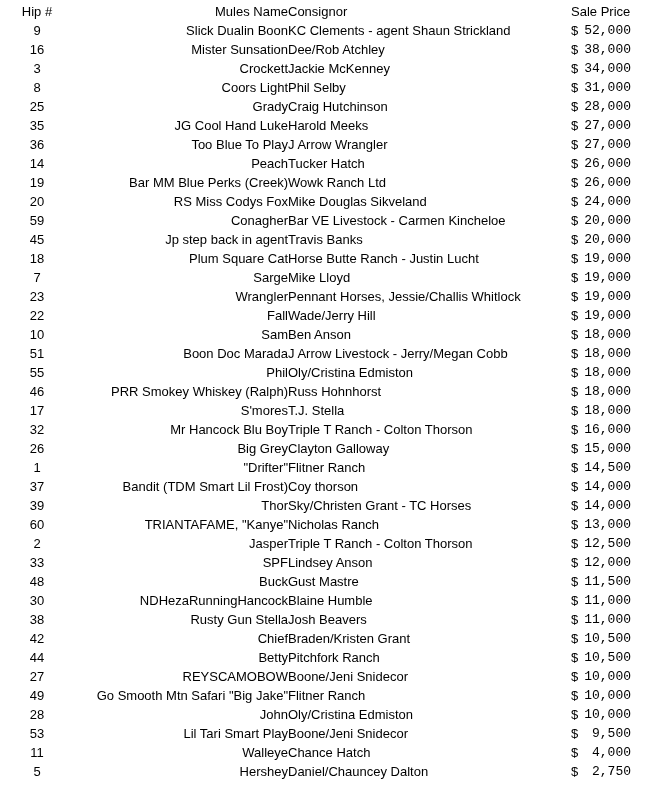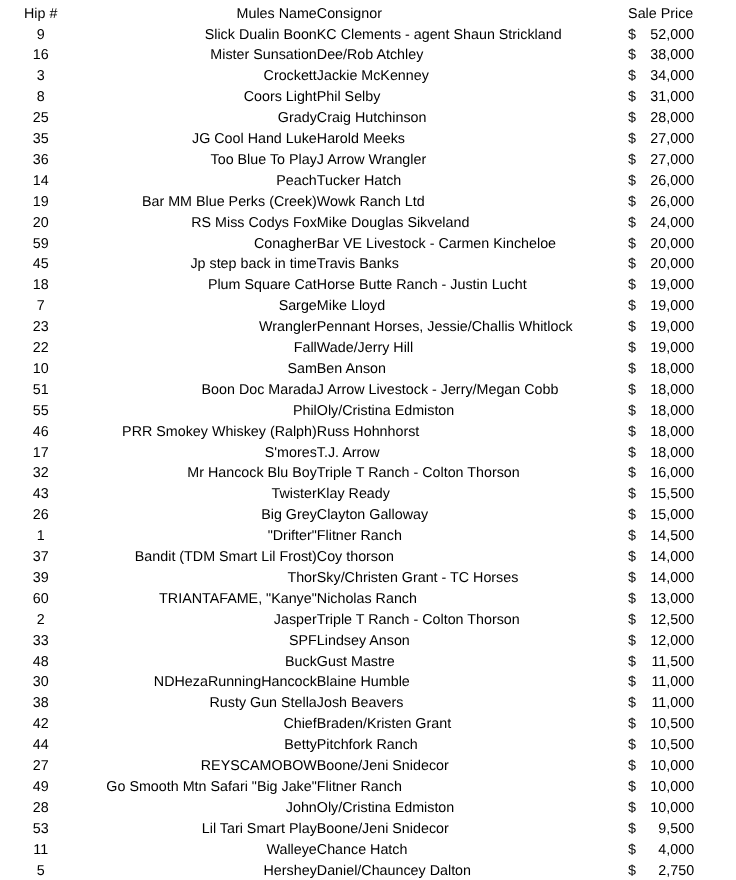--- a/index.html
+++ b/index.html
@@ -45,7 +45,7 @@
     padding-right: 7px;
   }
   .currency { text-align: left; }
-  .amount   { text-align: left; }
+  .amount   { text-align: left; font-family: Liberation Mono, monospace; }
 </style>
 </head>
 <body>

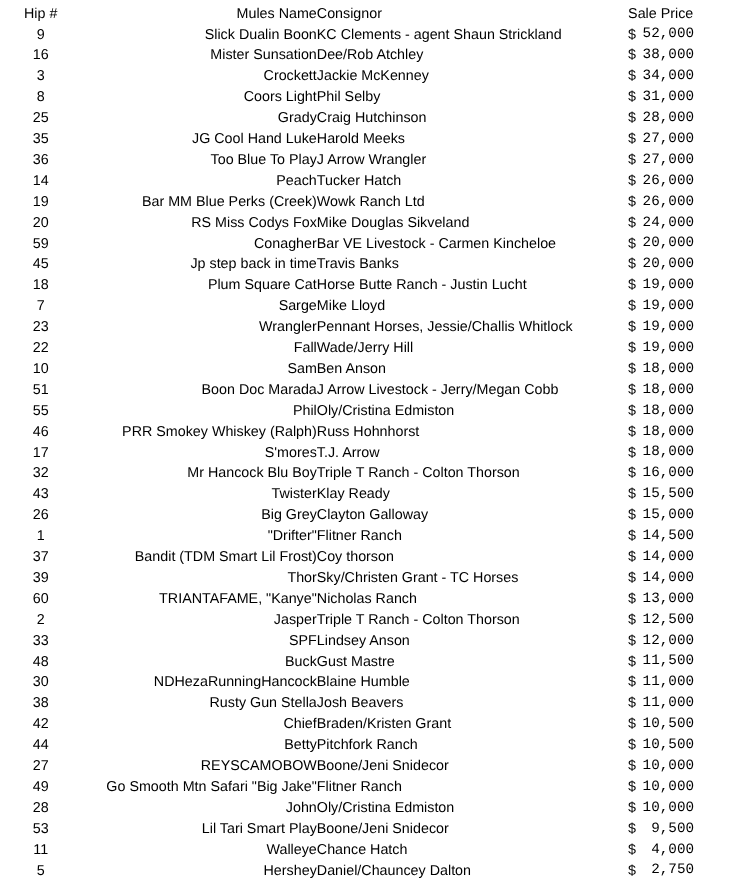--- a/index.html
+++ b/index.html
@@ -189,7 +189,7 @@
       </tr>
       <tr>
         <td class="cell-hip">45</td>
-        <td class="cell-name">Jp step back in time</td>
+        <td class="cell-name">Jp step back in agent</td>
         <td class="cell-consignor">Travis Banks</td>
         <td class="cell-price">
           <div class="price-inner">

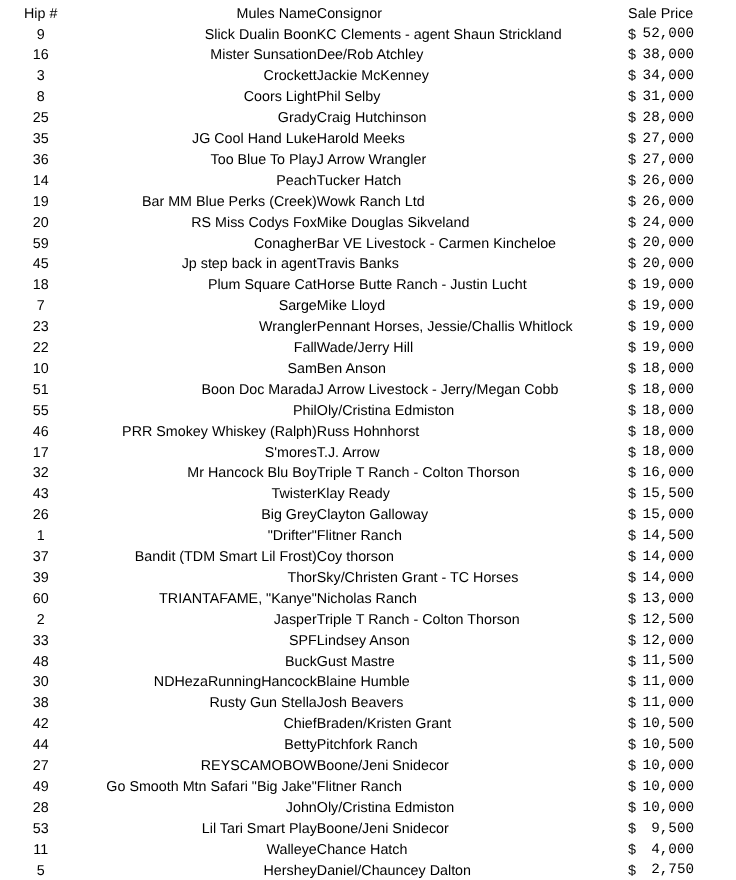--- a/index.html
+++ b/index.html
@@ -289,7 +289,7 @@
       <tr>
         <td class="cell-hip">17</td>
         <td class="cell-name">S'mores</td>
-        <td class="cell-consignor">T.J. Arrow</td>
+        <td class="cell-consignor">T.J. Stella</td>
         <td class="cell-price">
           <div class="price-inner">
             <span class="currency">$</span>

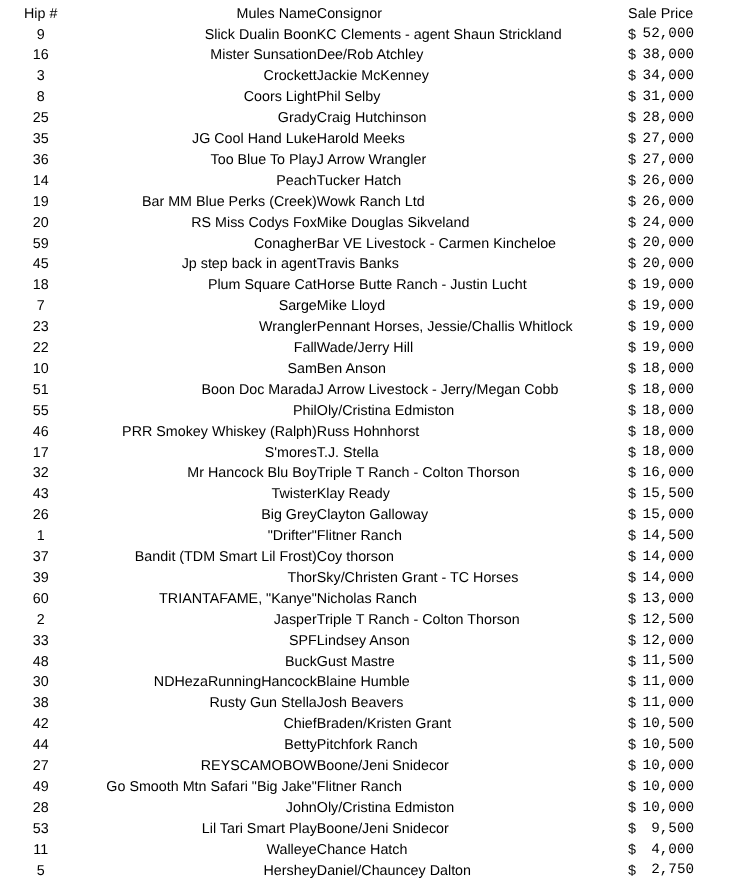--- a/index.html
+++ b/index.html
@@ -309,17 +309,6 @@
         </td>
       </tr>
       <tr>
-        <td class="cell-hip">43</td>
-        <td class="cell-name">Twister</td>
-        <td class="cell-consignor">Klay Ready</td>
-        <td class="cell-price">
-          <div class="price-inner">
-            <span class="currency">$</span>
-            <span class="amount">15,500</span>
-          </div>
-        </td>
-      </tr>
-      <tr>
         <td class="cell-hip">26</td>
         <td class="cell-name">Big Grey</td>
         <td class="cell-consignor">Clayton Galloway</td>

